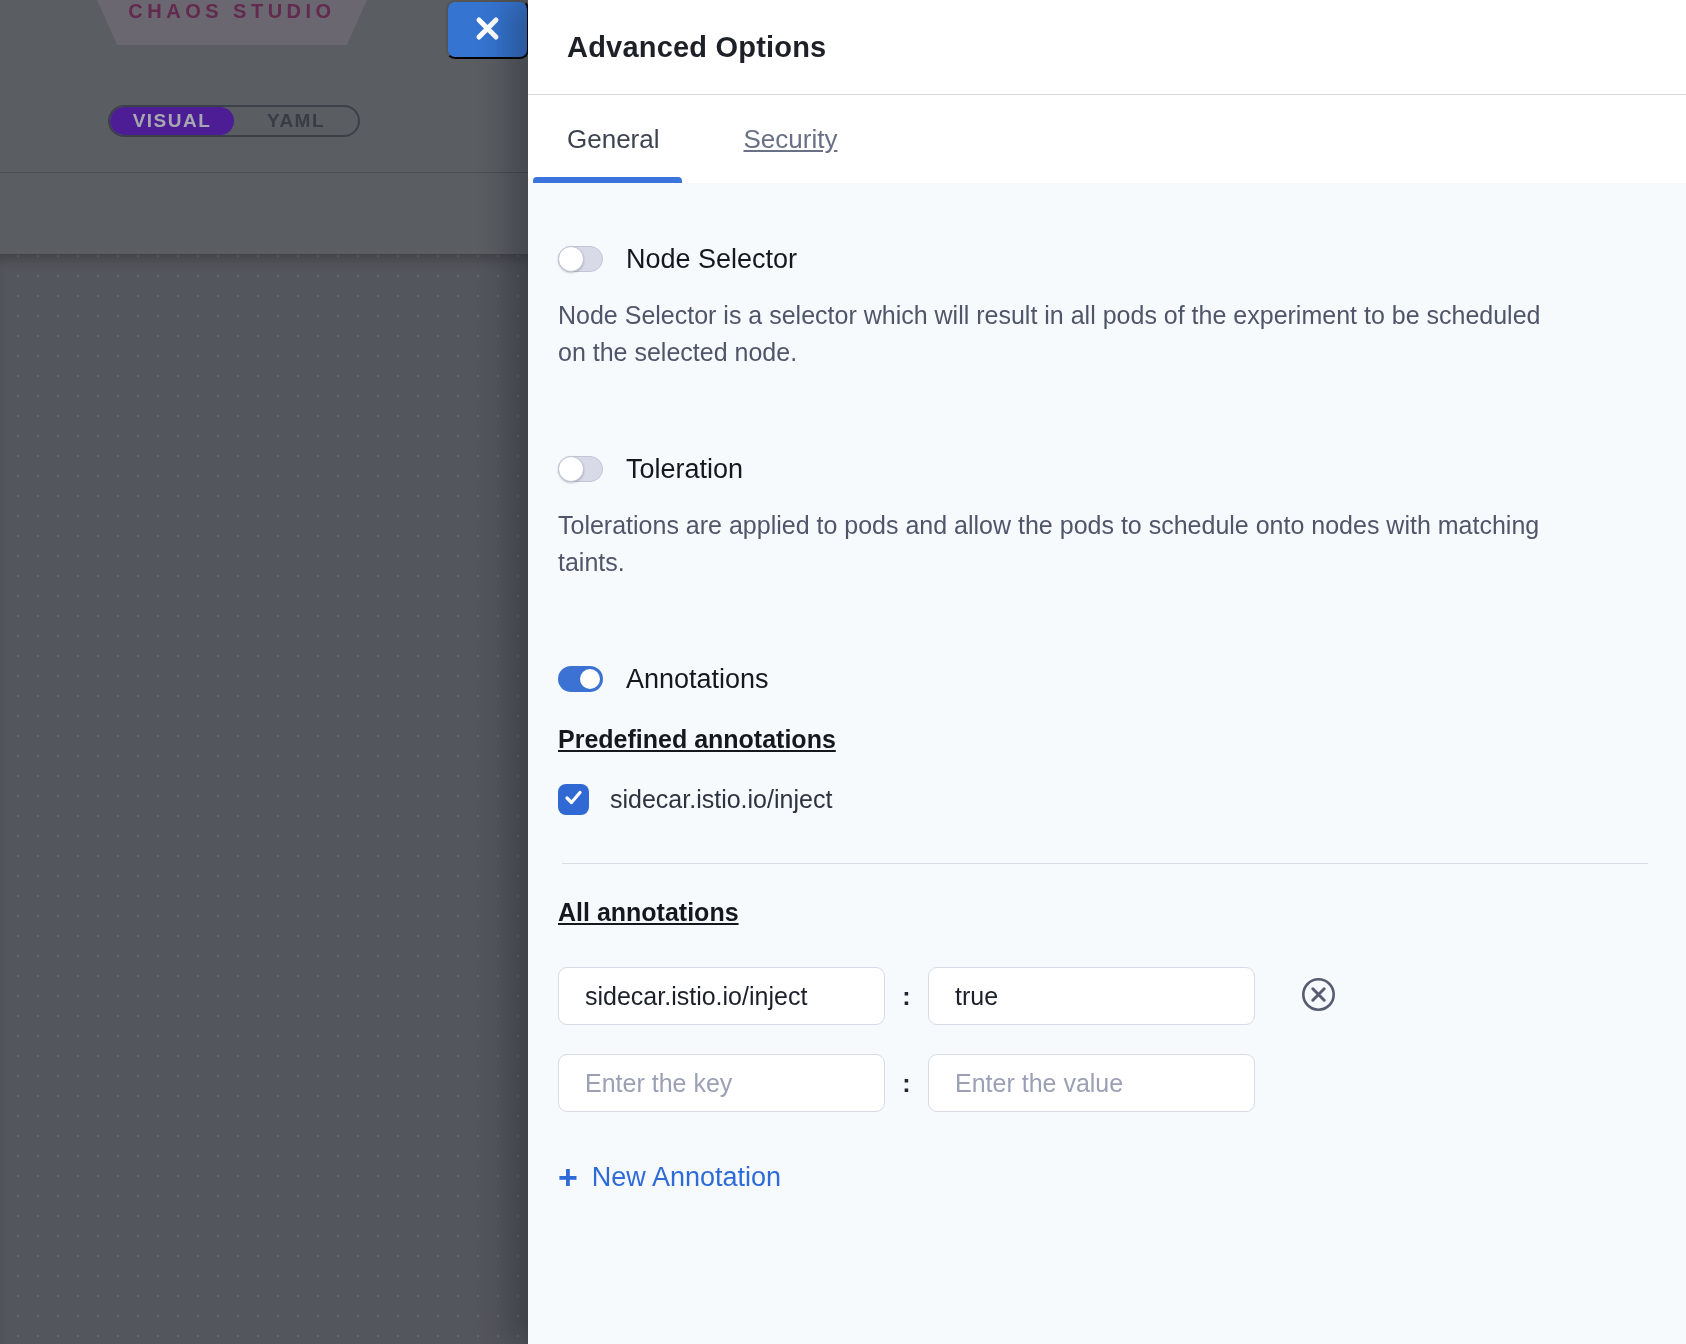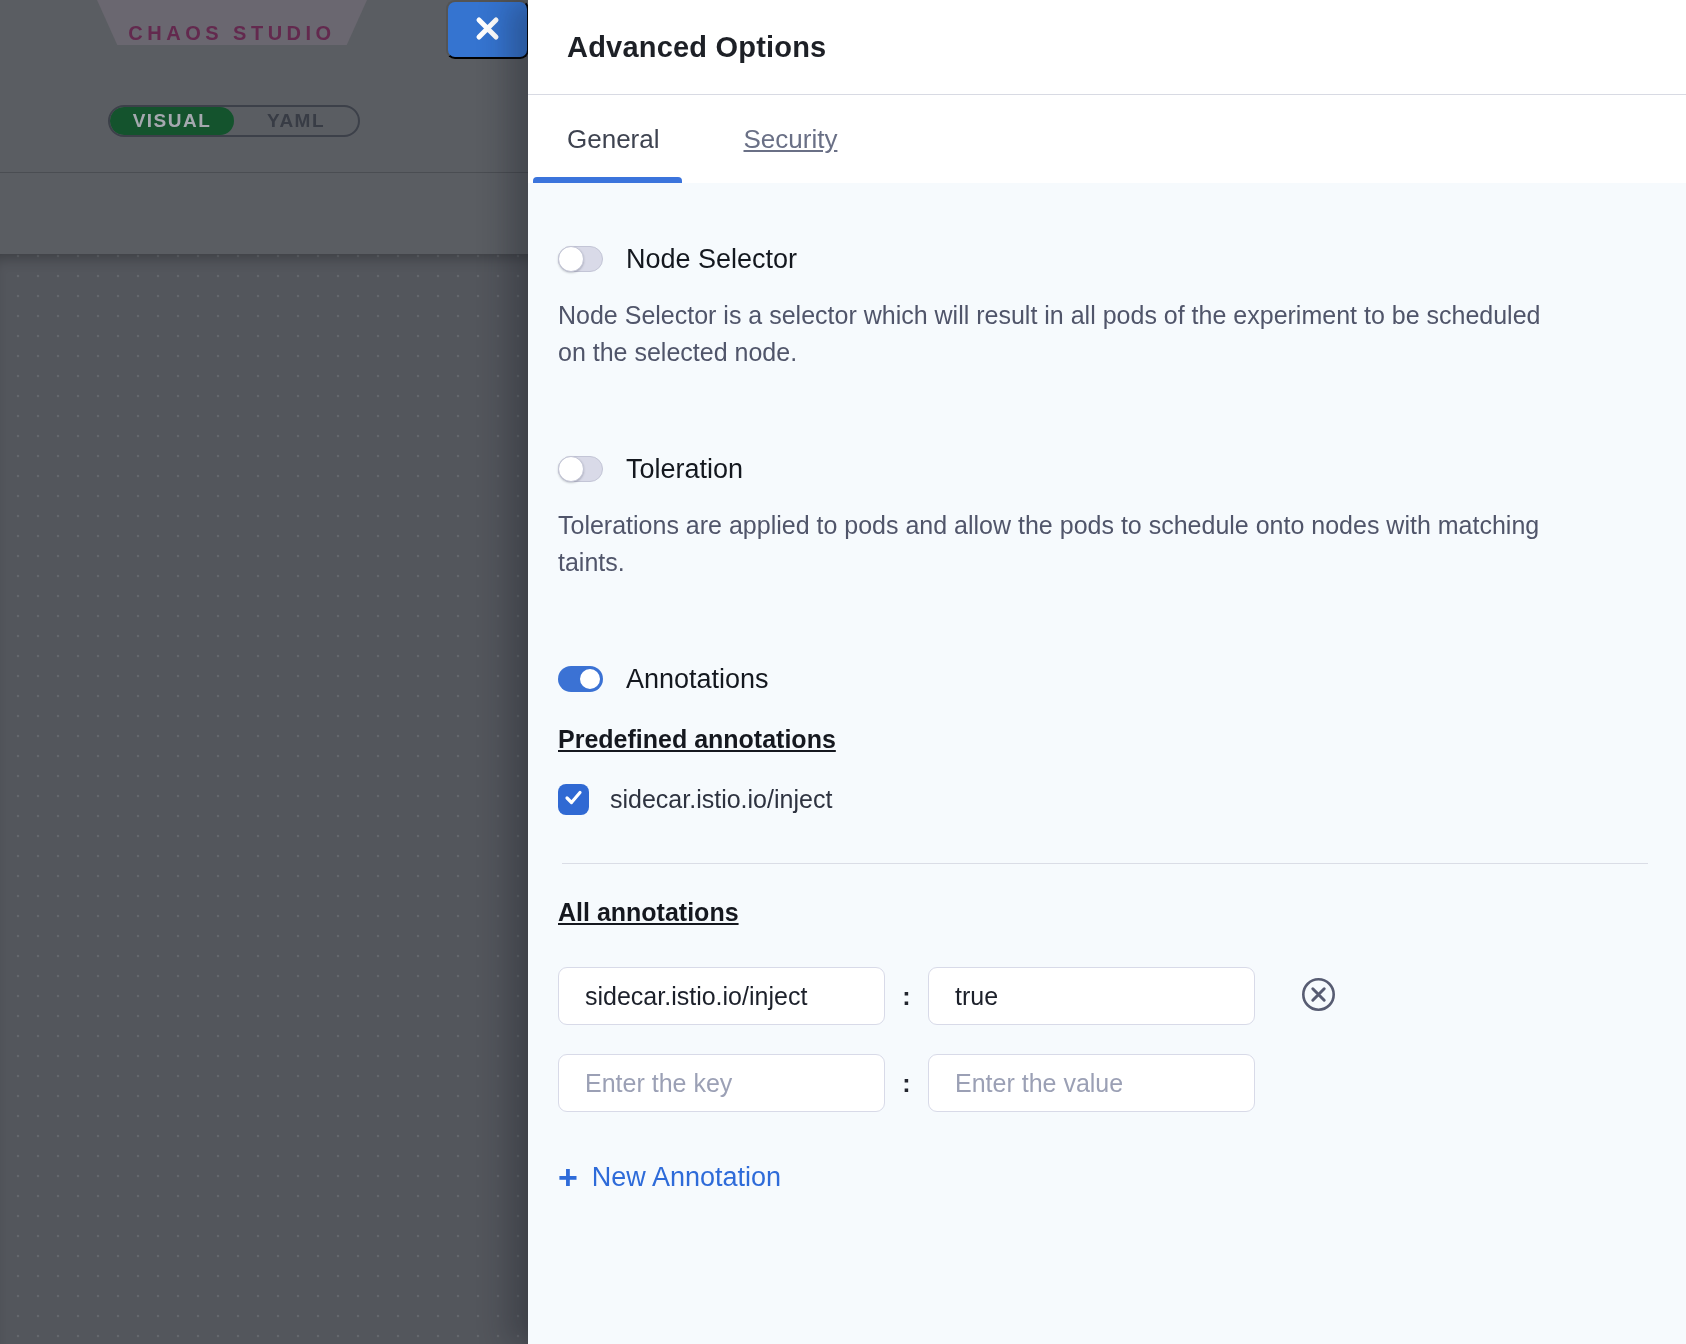--- a/index.html
+++ b/index.html
@@ -19,7 +19,7 @@
     position:absolute; left:97px; top:0; width:270px; height:45px;
     background:#6a6770;
     clip-path:polygon(0 0, 100% 0, 92.5% 100%, 7.5% 100%);
-    display:flex; align-items:flex-end; justify-content:center;
+    display:flex; align-items:flex-start; justify-content:center;
   }
   .studio-banner span {
     color:#63294e; font-size:20px; font-weight:800; letter-spacing:4.5px;

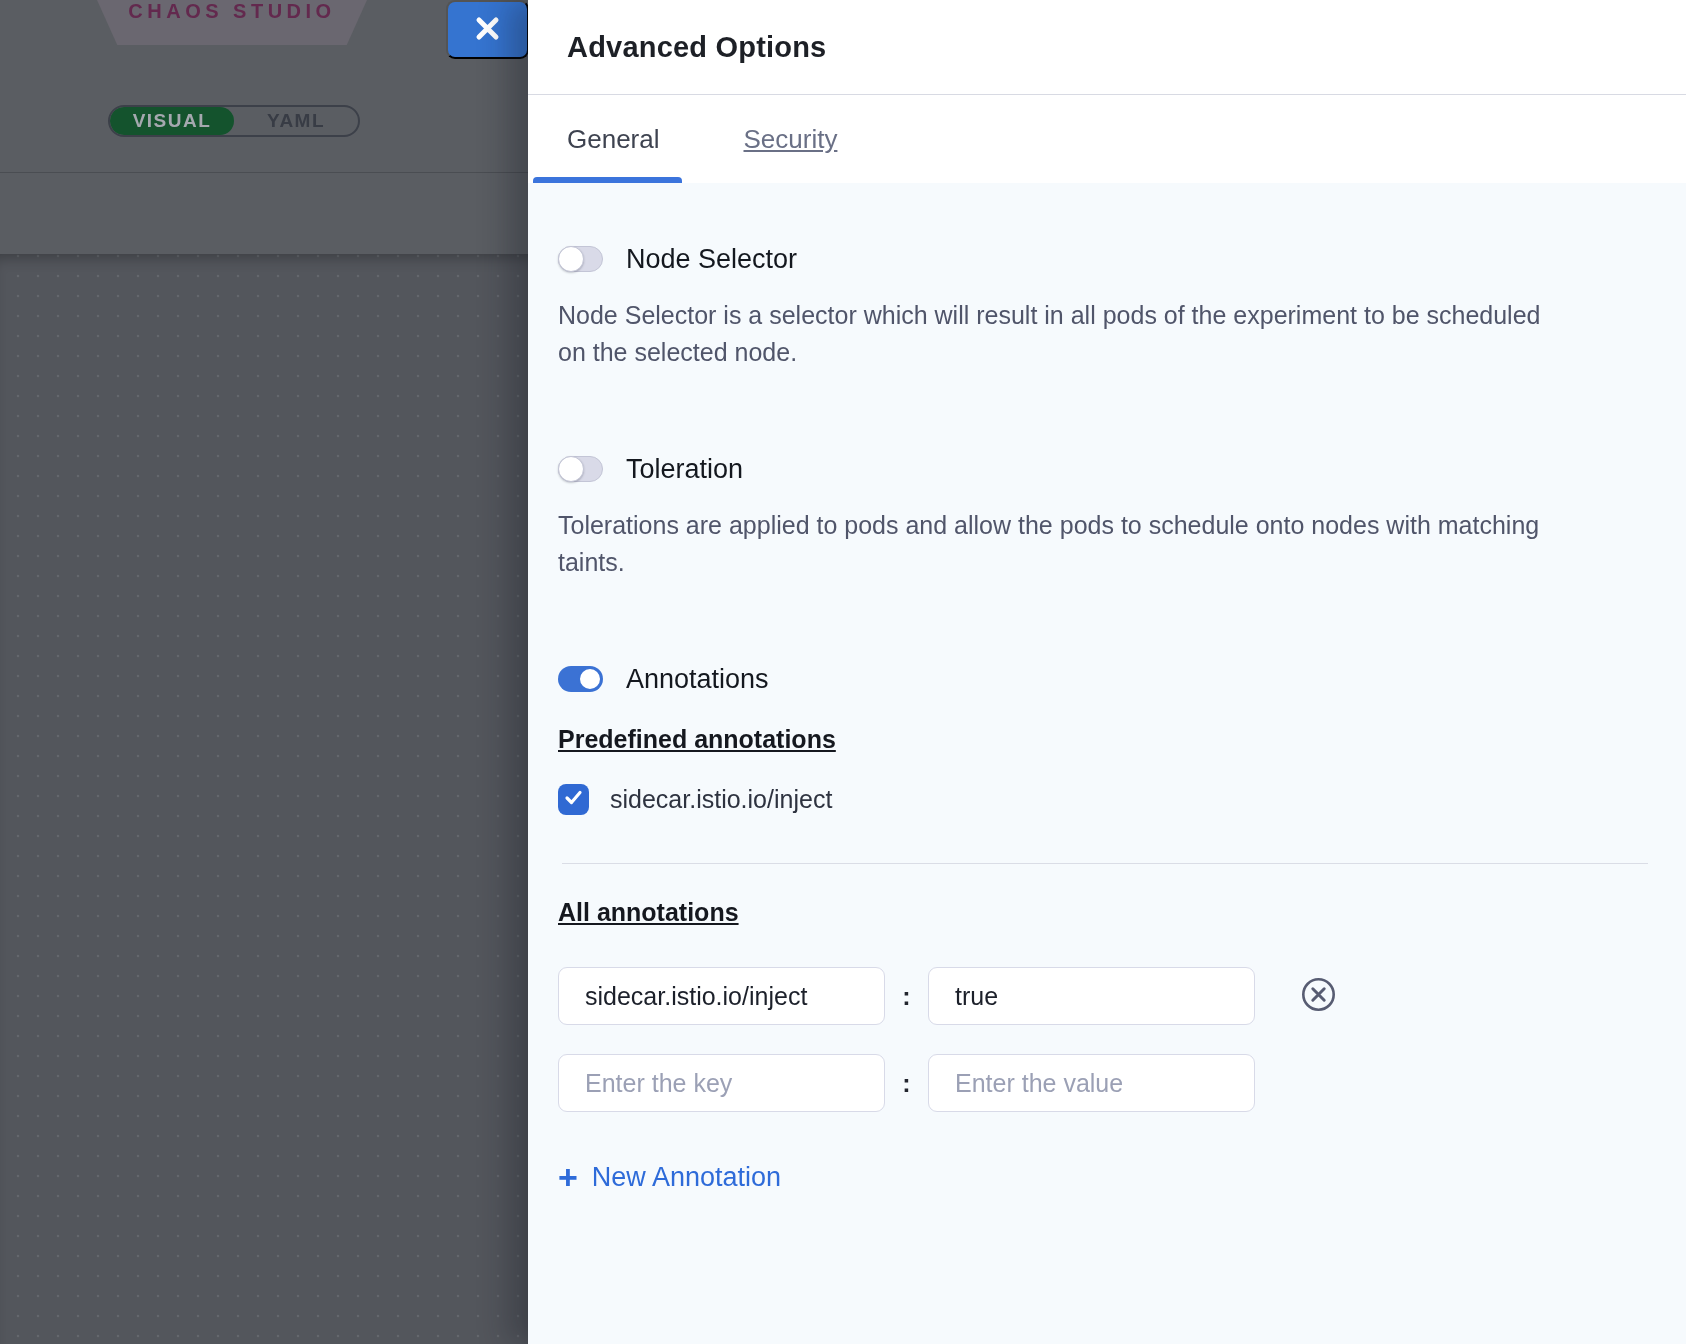--- a/index.html
+++ b/index.html
@@ -32,7 +32,7 @@
     flex:1; display:flex; align-items:center; justify-content:center;
     font-size:19px; font-weight:700; letter-spacing:1.5px;
   }
-  .mode-seg.active { background:#14532d; border-radius:16px; color:#a5a8af; }
+  .mode-seg.active { background:#4c1d95; border-radius:16px; color:#a5a8af; }
   .mode-seg.inactive { color:#383c45; }
   .left-divider {
     position:absolute; left:0; top:172px; width:528px; height:1px; background:#4a4d52;

